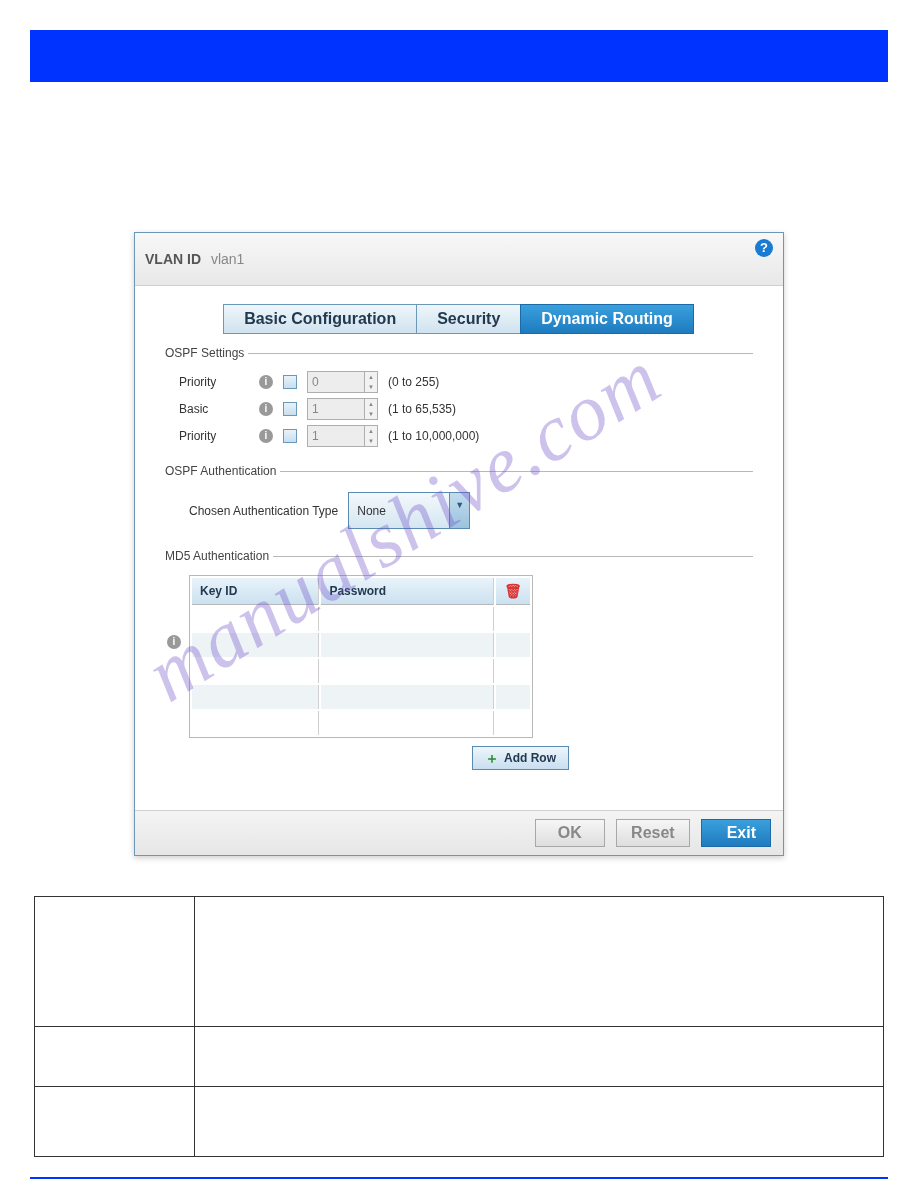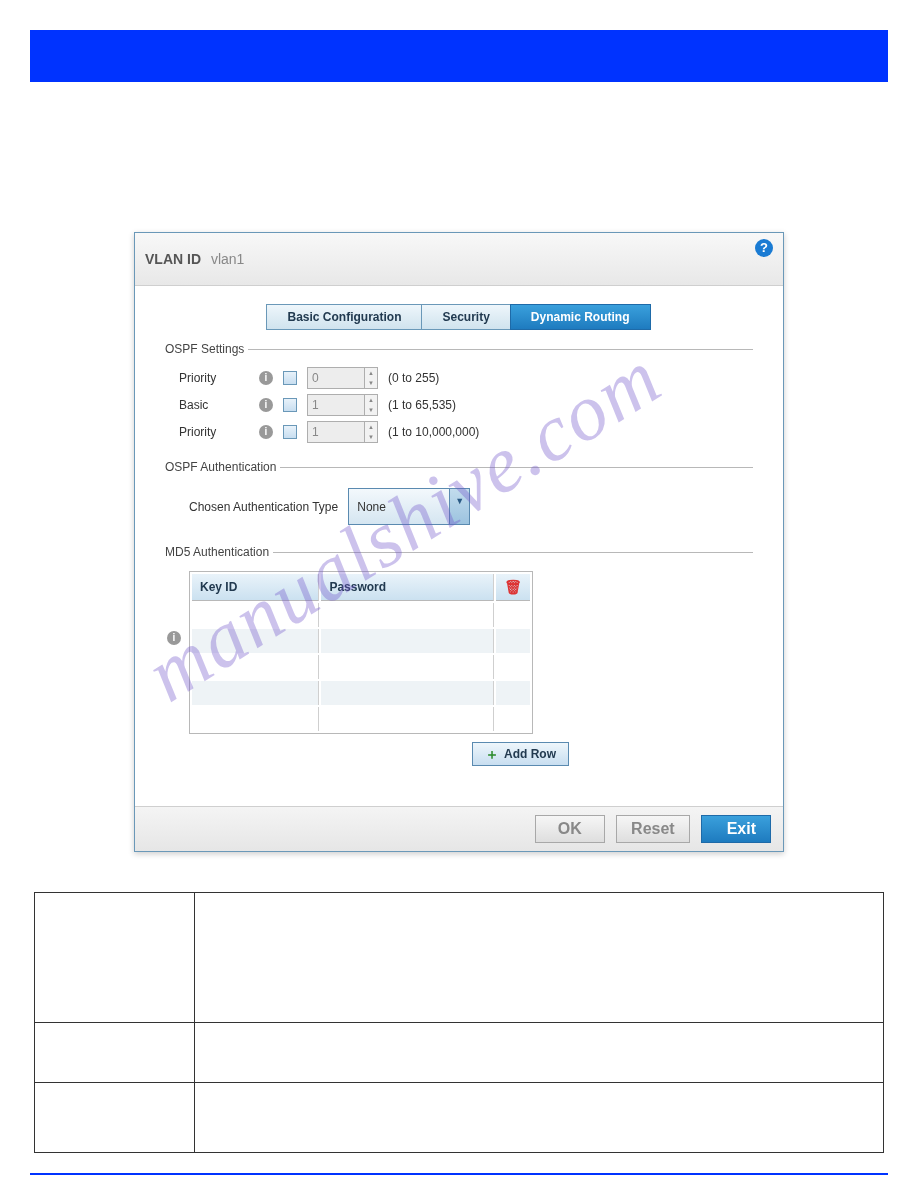--- a/index.html
+++ b/index.html
@@ -83,7 +83,7 @@
   .tabs .tab {
     display: inline-block;
     padding: 5px 20px;
-    font-size: 12px;
+    font-size: 16px;
     font-weight: bold;
     border: 1px solid #6a98b8;
     background: linear-gradient(#eef6fb,#d0e3ee);

